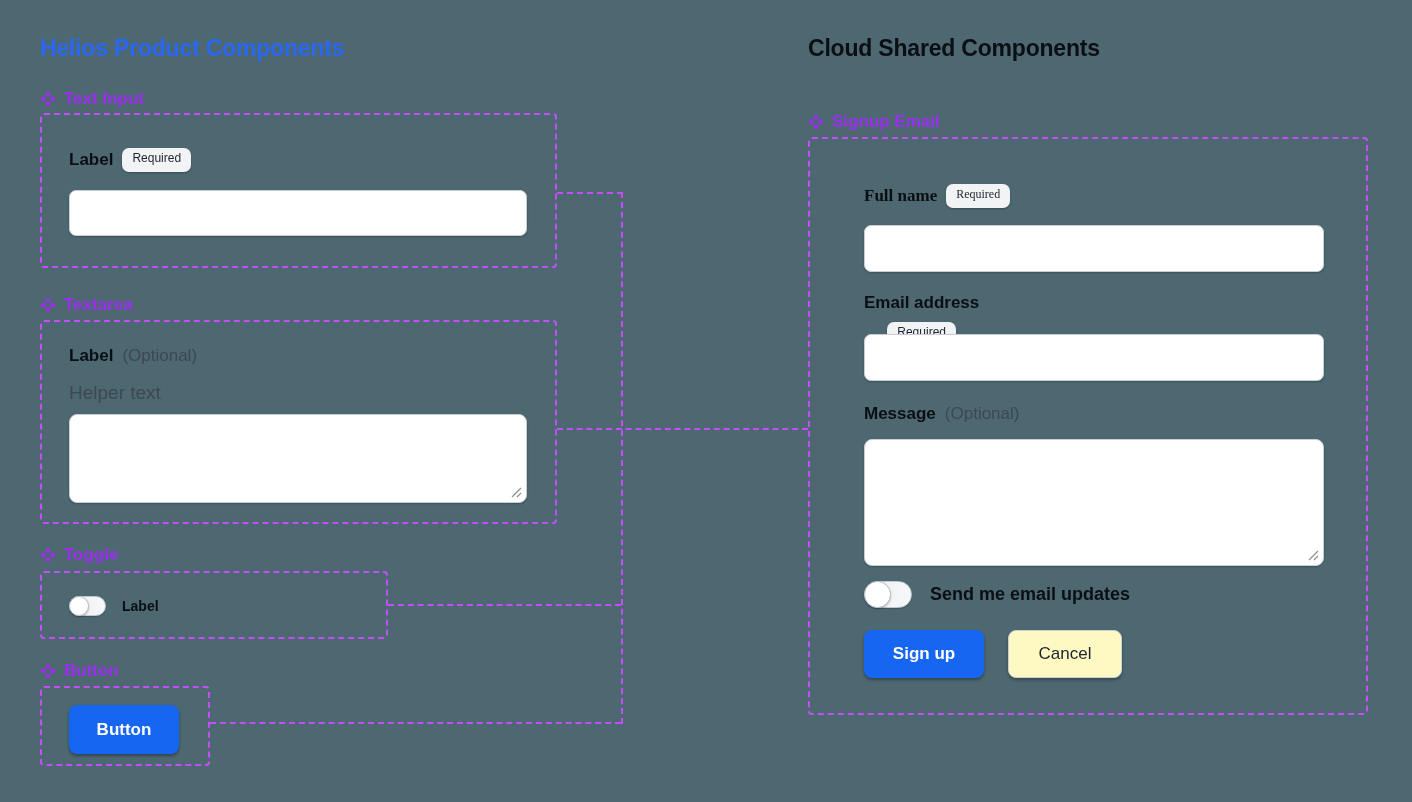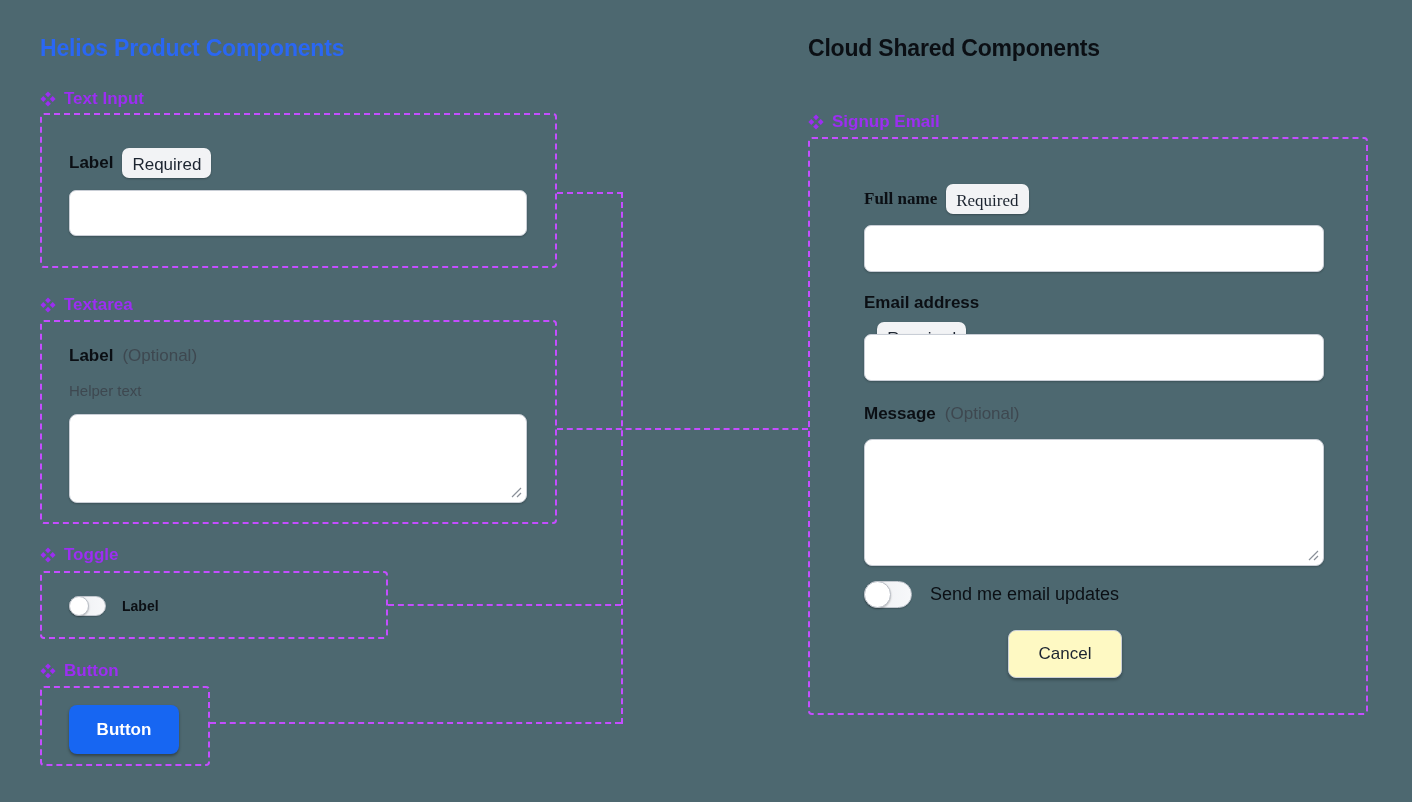--- a/index.html
+++ b/index.html
@@ -46,8 +46,8 @@
     background:#F2F3F5;
     color:#1C2430;
     border-radius:7px;
-    padding:7px 10px 4px 10px;
-    font-size:17px;
+    padding:1px 10px 4px 10px;
+    font-size:12px;
     line-height:19px;
     box-shadow:0 1px 2px rgba(0,0,0,0.28);
   }

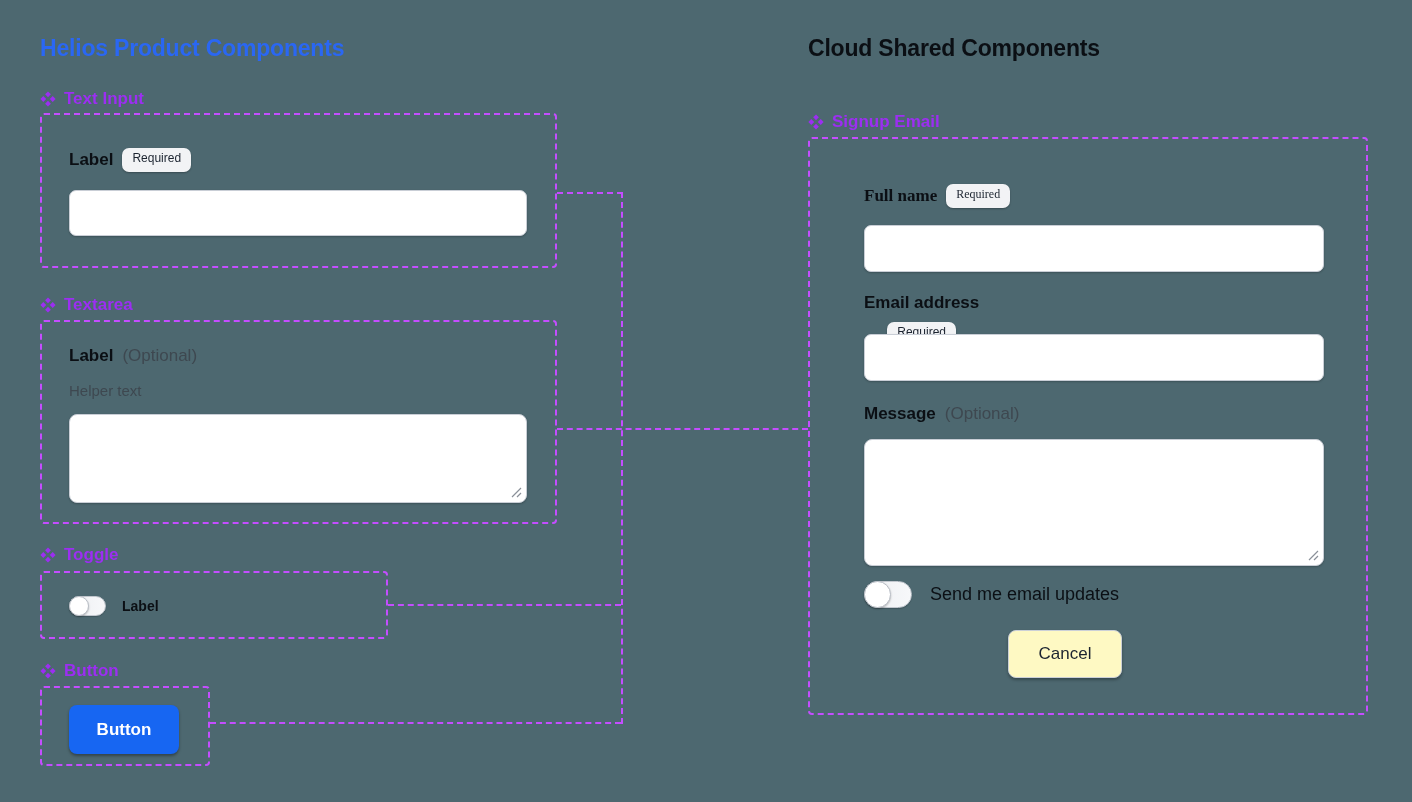--- a/index.html
+++ b/index.html
@@ -40,7 +40,7 @@
   .lbl { font-size:17px; font-weight:700; color:#0B0F14; }
   .lbl-sm { font-size:14px; font-weight:700; color:#0B0F14; }
   .muted { font-size:17px; font-weight:400; color:#3E4850; }
-  .helper { position:absolute; font-size:15px; color:#3E4850; }
+  .helper { position:absolute; font-size:19px; color:#3E4850; }
 
   .badge {
     background:#F2F3F5;

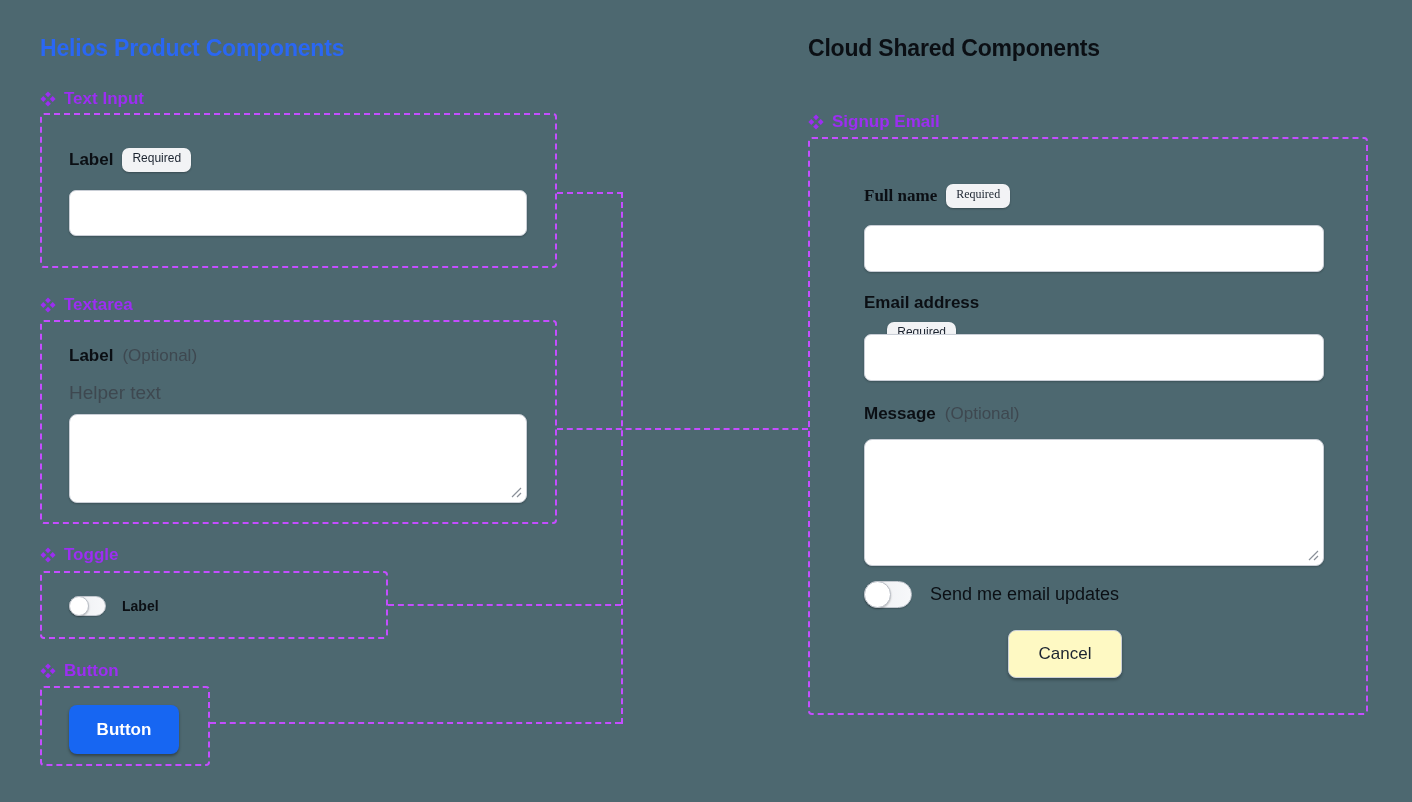--- a/index.html
+++ b/index.html
@@ -119,7 +119,7 @@
     position:absolute;
     display:flex; align-items:center; gap:18px;
   }
-  .toggle-row .big-lbl { font-size:18px; font-weight:400; color:#0B0F14; }
+  .toggle-row .big-lbl { font-size:18px; font-weight:700; color:#0B0F14; }
 </style>
 </head>
 <body>

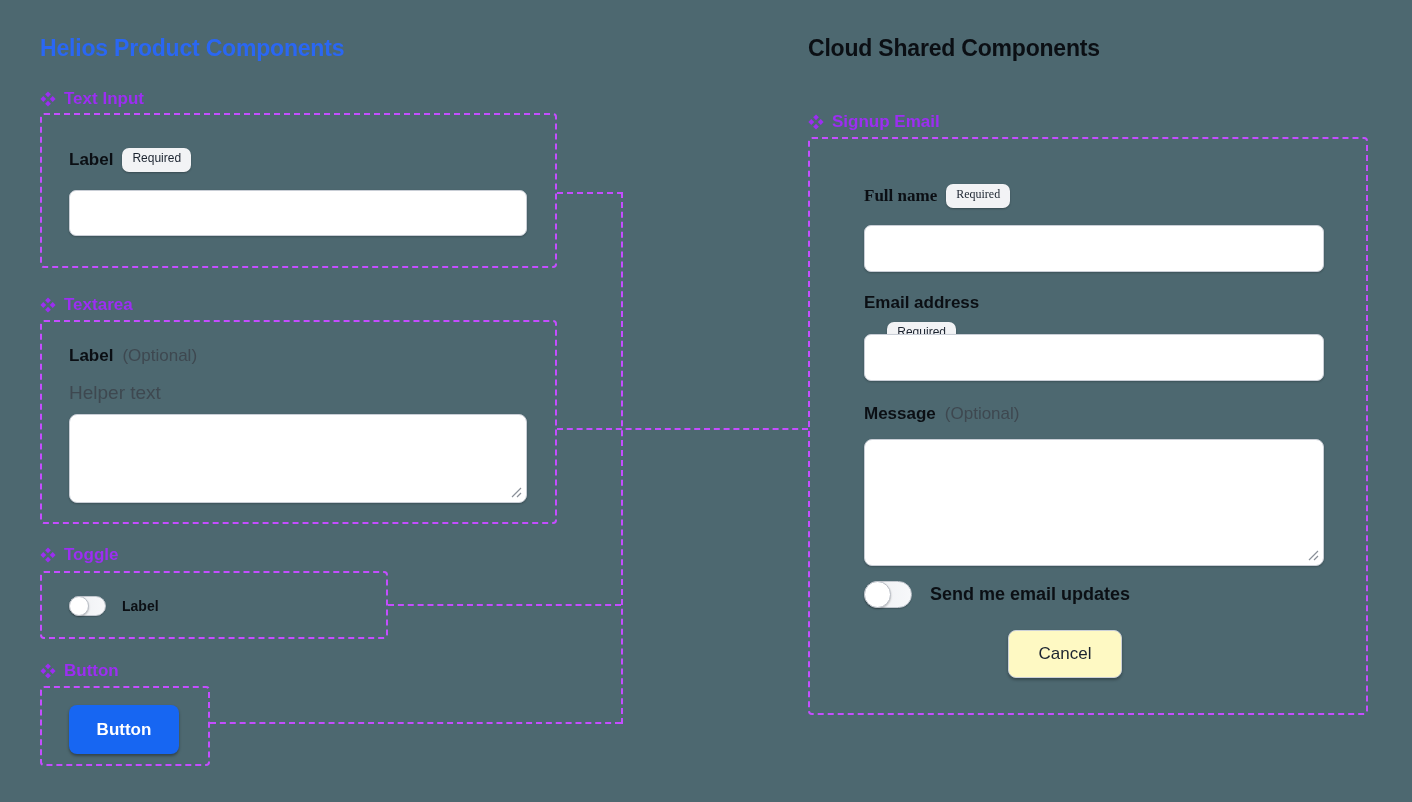--- a/index.html
+++ b/index.html
@@ -257,6 +257,7 @@
       <span class="big-lbl">Send me email updates</span>
     </div>
 
+    <button class="btn btn-primary" style="left:54px; top:491px; width:120px; height:48px;">Sign up</button>
     <button class="btn btn-secondary" style="left:198px; top:491px; width:114px; height:48px;">Cancel</button>
   </div>
 

